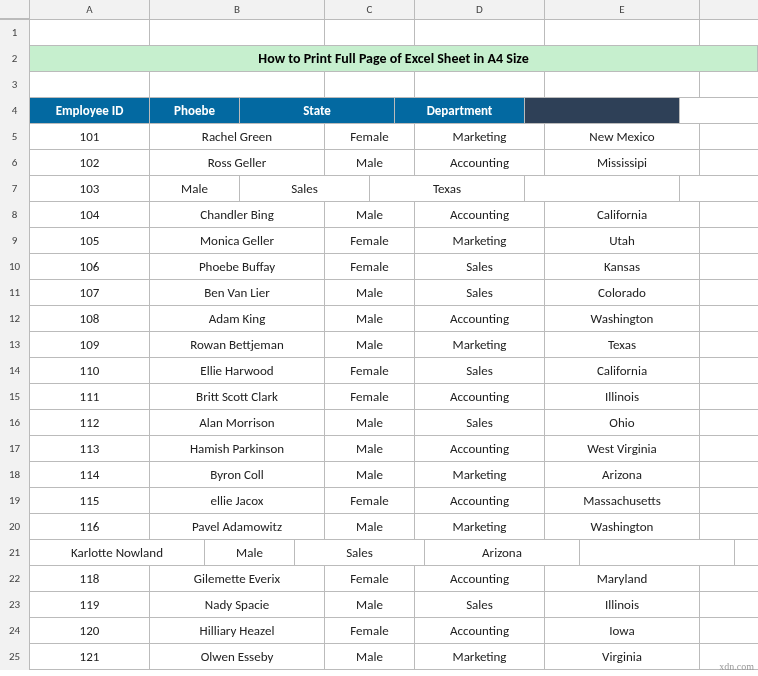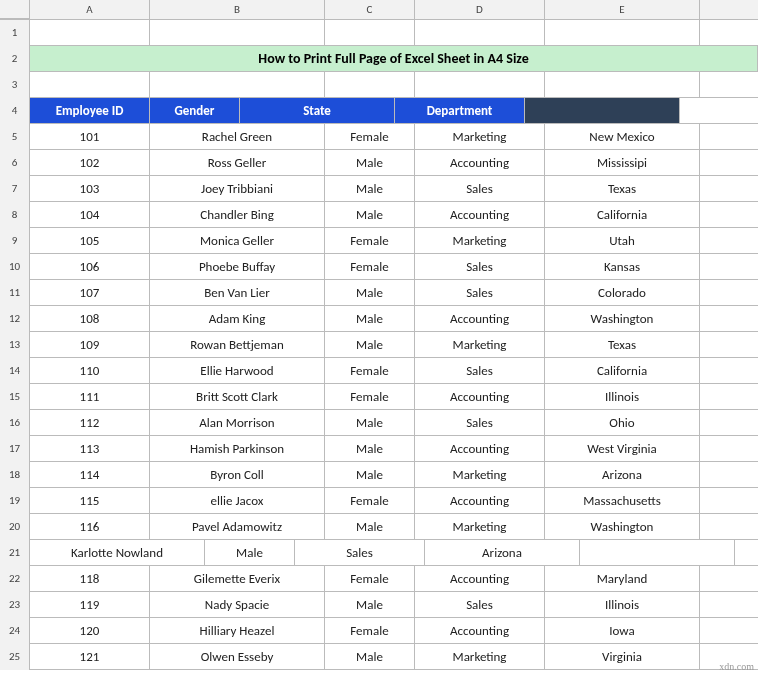--- a/index.html
+++ b/index.html
@@ -94,7 +94,7 @@
 
     
     .header-cell {
-      background: #1d4ed8;
+      background: #0369a1;
       color: #fff;
       font-weight: bold;
       text-align: center;

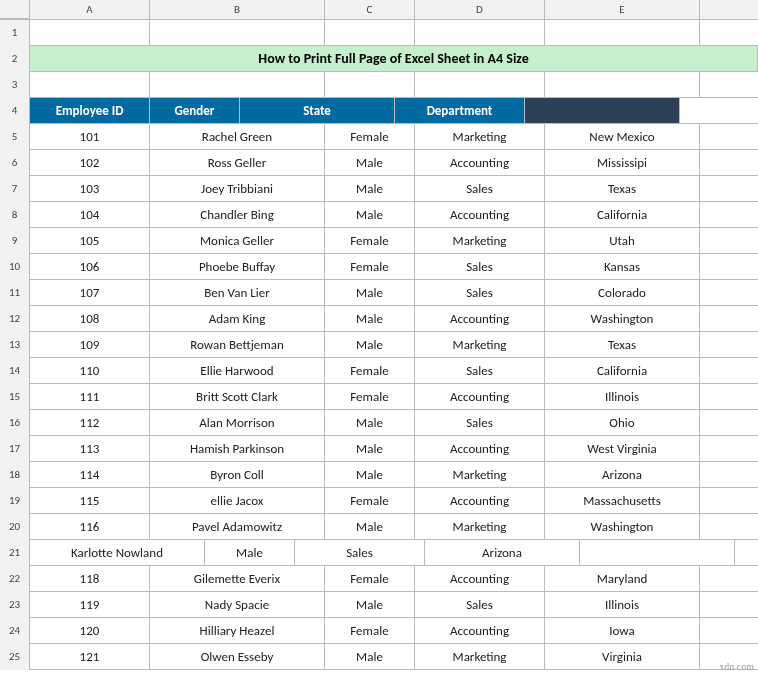--- a/index.html
+++ b/index.html
@@ -157,7 +157,7 @@
   <div class="data-row">
     <div class="row-num-cell col-a">4</div>
     <div class="header-cell col-b">Employee ID</div>
-    <div class="header-cell col-d">Gender</div>
+    <div class="header-cell col-d">Phoebe</div>
     <div class="header-cell col-f">State</div>
     <div class="header-cell col-e">Department</div>
     <div class="header-cell" style="width:155px;min-width:155px;background:#2e4057;"></div>

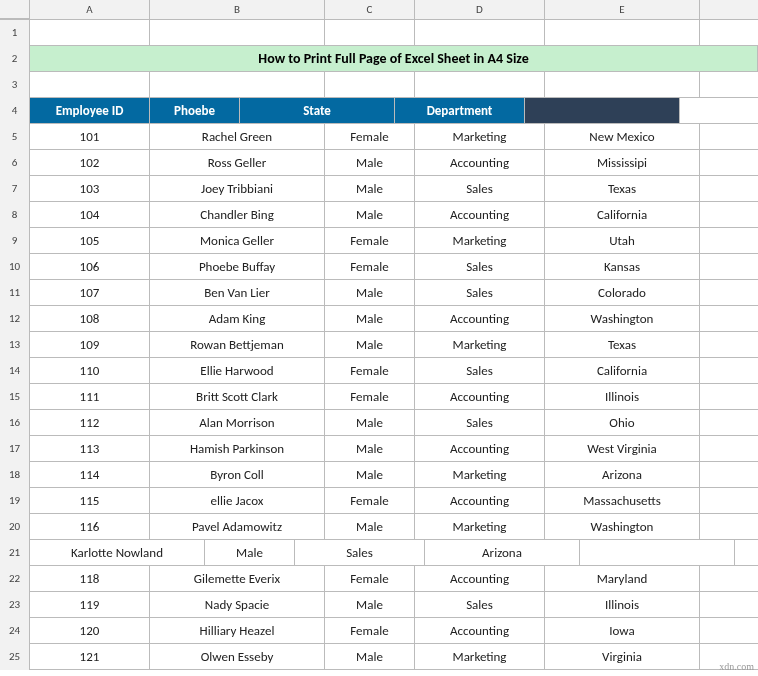--- a/index.html
+++ b/index.html
@@ -185,7 +185,6 @@
       <div class="data-row">
         <div class="row-num-cell col-a">7</div>
         <div class="cell col-b">103</div>
-        <div class="cell col-c">Joey Tribbiani</div>
         <div class="cell col-d">Male</div>
         <div class="cell col-e">Sales</div>
         <div class="cell col-f">Texas</div>

